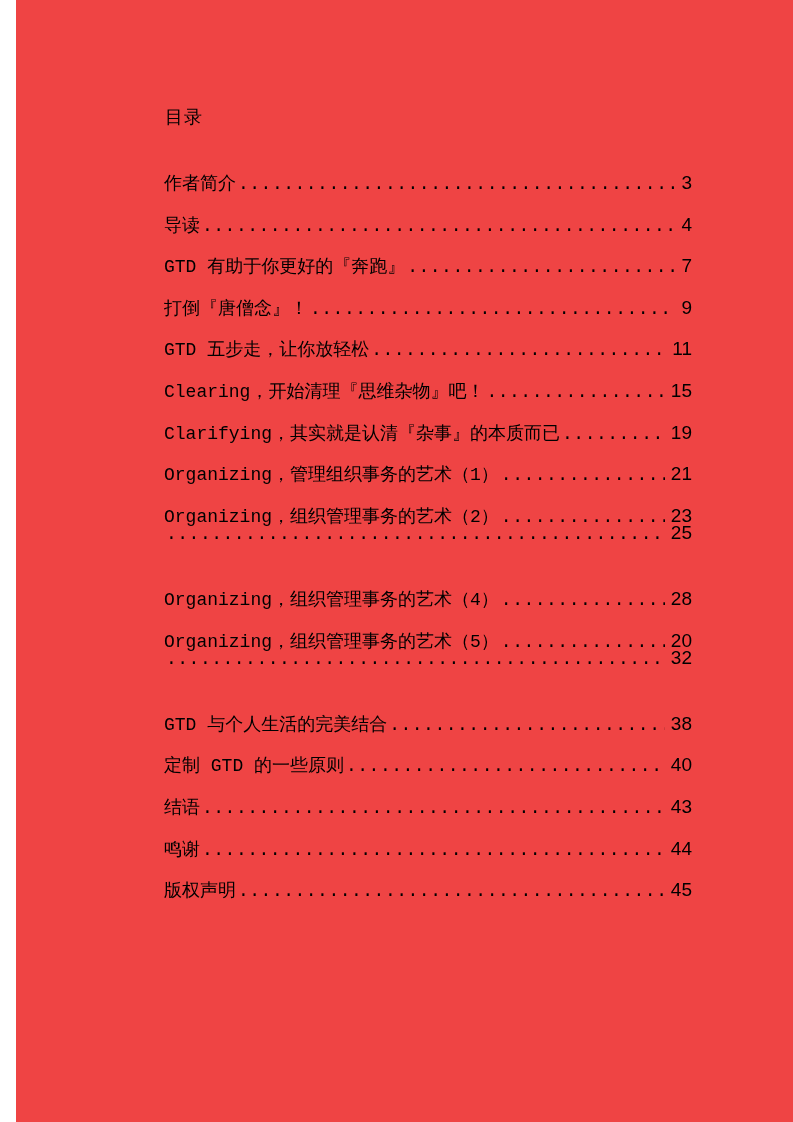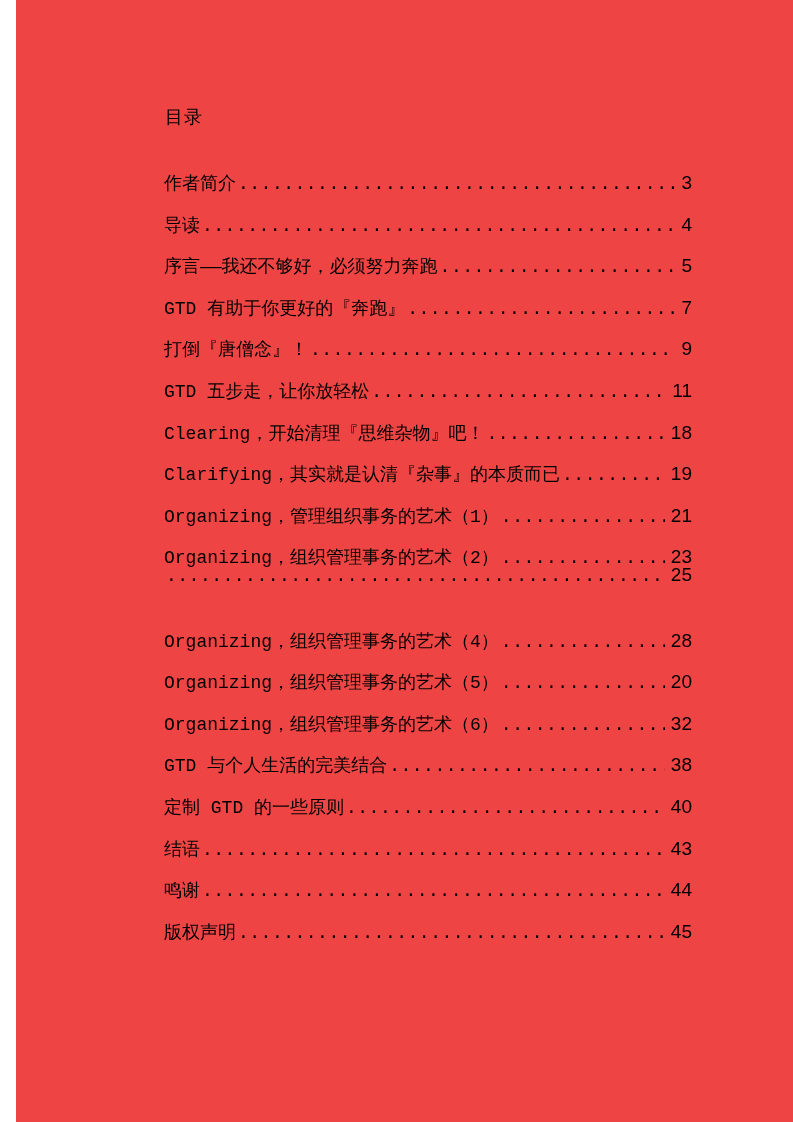--- a/index.html
+++ b/index.html
@@ -95,11 +95,6 @@
       <span class="toc-page">4</span>
     </li>
     <li class="toc-entry">
-      <span class="toc-label">序言——我还不够好，必须努力奔跑</span>
-      <span class="toc-leader dense"></span>
-      <span class="toc-page">5</span>
-    </li>
-    <li class="toc-entry">
       <span class="toc-label">GTD 有助于你更好的『奔跑』</span>
       <span class="toc-leader dense"></span>
       <span class="toc-page">7</span>

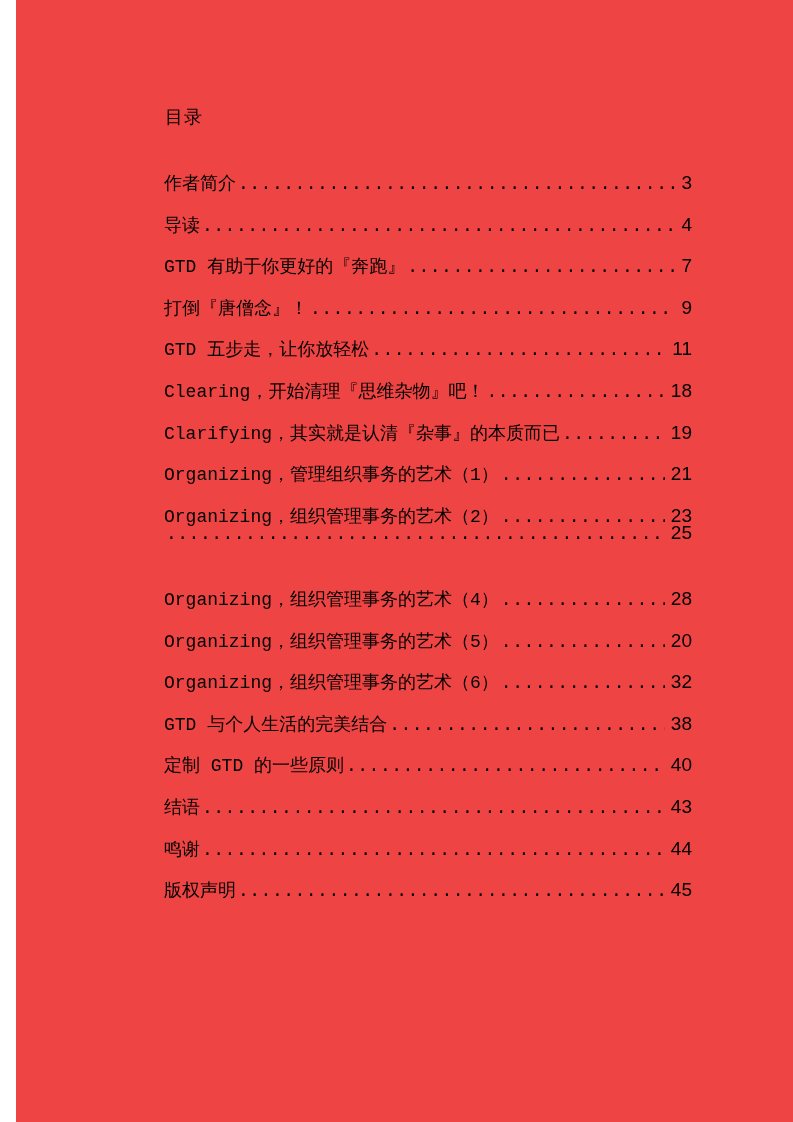--- a/index.html
+++ b/index.html
@@ -112,7 +112,7 @@
     <li class="toc-entry">
       <span class="toc-label">Clearing，开始清理『思维杂物』吧！</span>
       <span class="toc-leader dense"></span>
-      <span class="toc-page">18</span>
+      <span class="toc-page">15</span>
     </li>
     <li class="toc-entry">
       <span class="toc-label">Clarifying，其实就是认清『杂事』的本质而已</span>

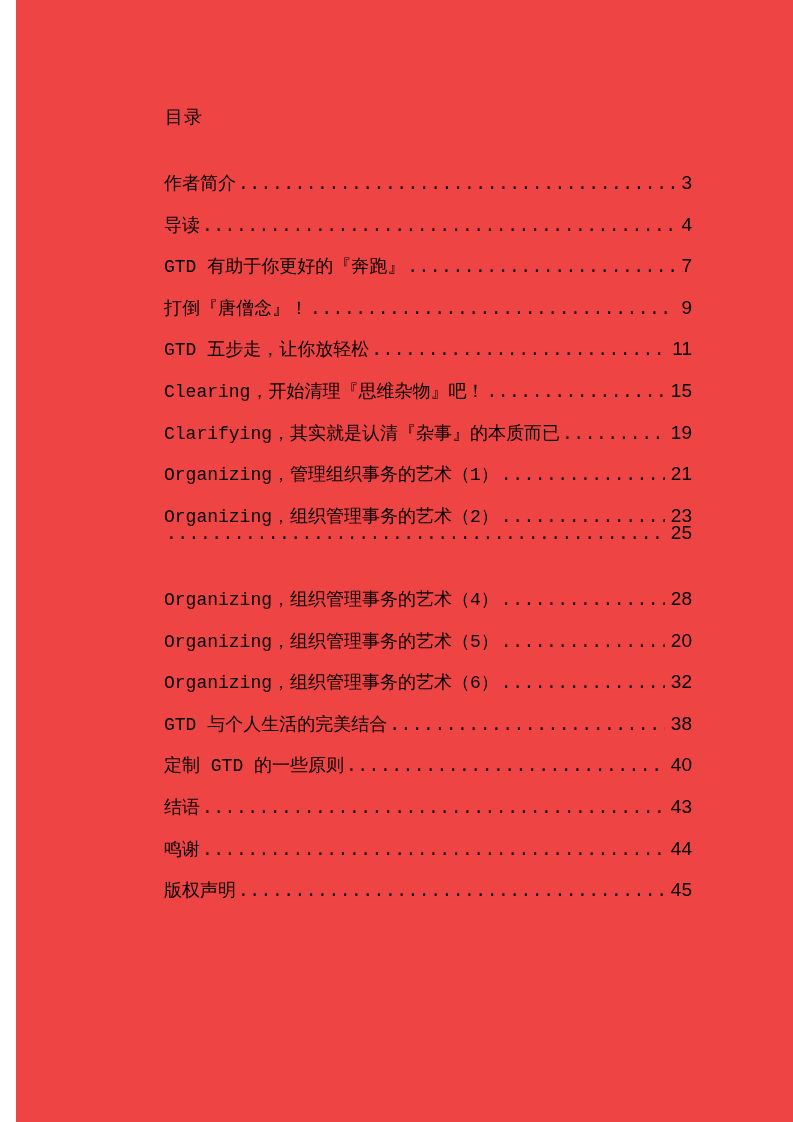--- a/index.html
+++ b/index.html
@@ -144,7 +144,6 @@
       <span class="toc-page">20</span>
     </li>
     <li class="toc-entry">
-      <span class="toc-label">Organizing，组织管理事务的艺术（6）</span>
       <span class="toc-leader dense"></span>
       <span class="toc-page">32</span>
     </li>

